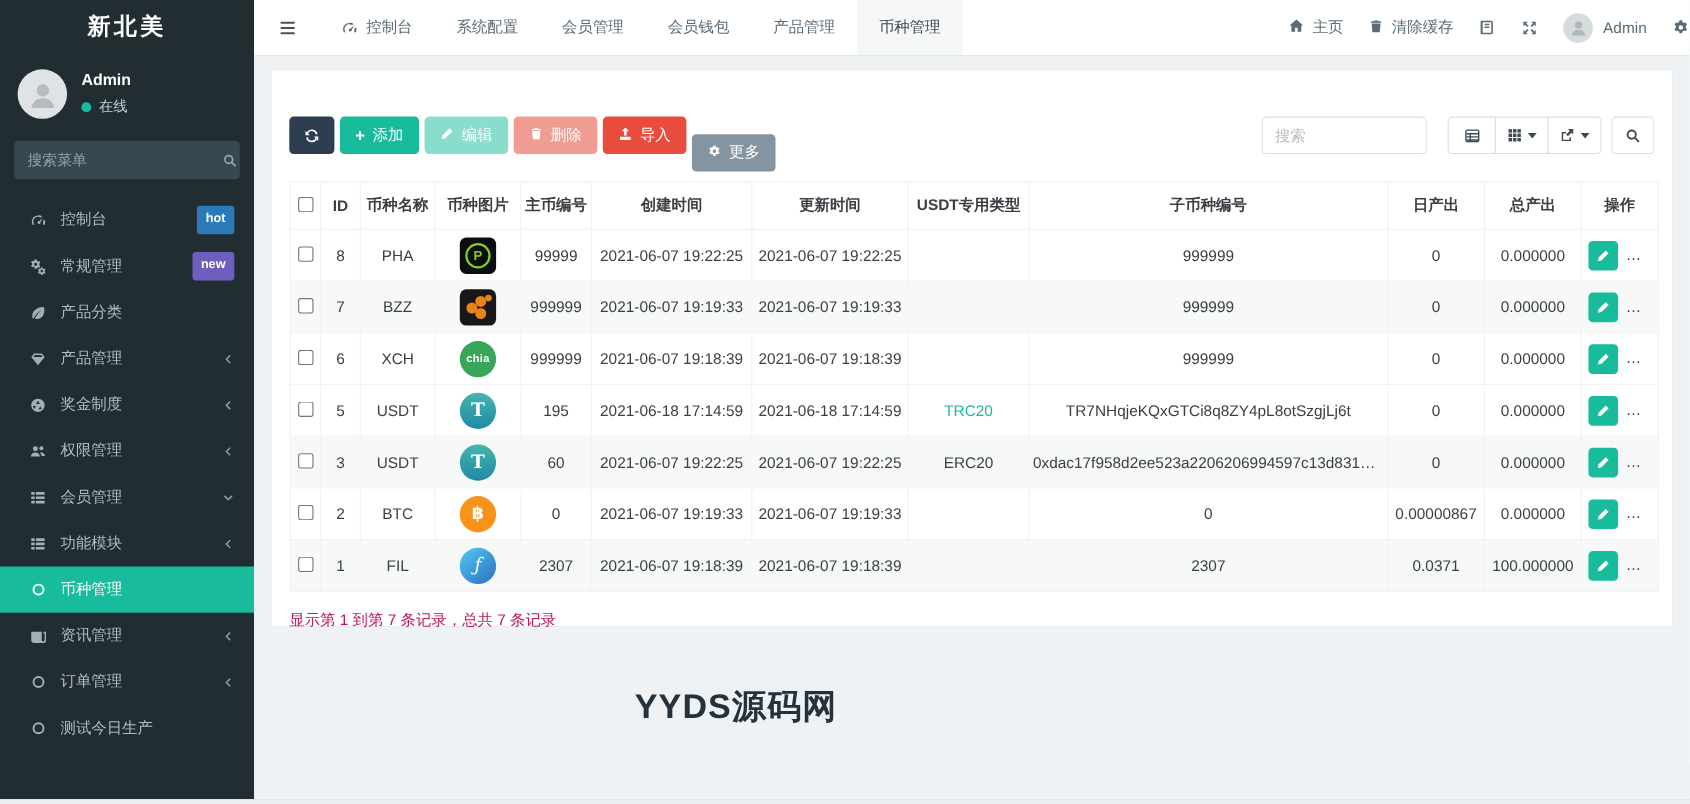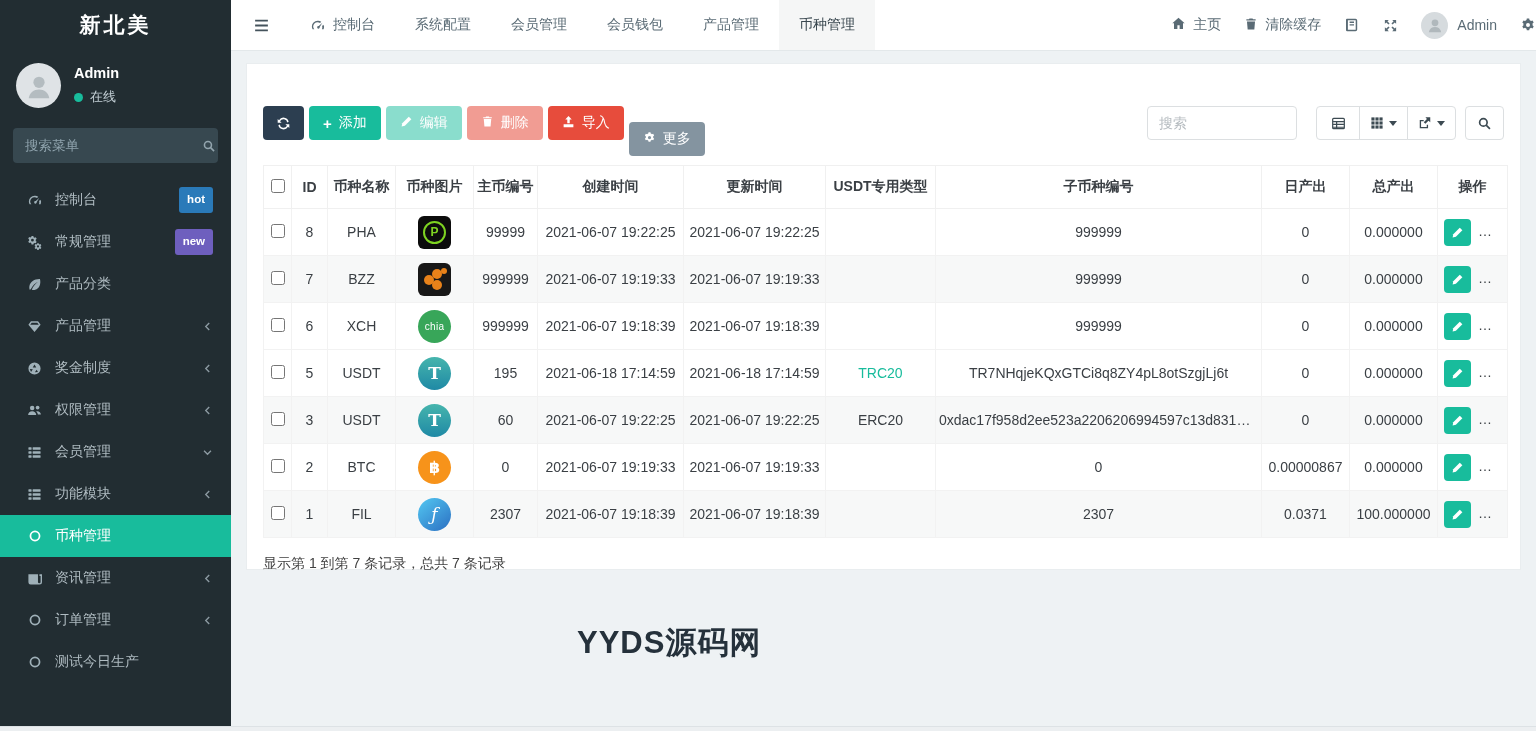--- a/index.html
+++ b/index.html
@@ -87,7 +87,7 @@
   .coin-bzz .d2 { width:10px; height:10px; left:14px; top:6px; }
   .coin-bzz .d3 { width:10px; height:10px; left:14px; top:17px; }
   .coin-bzz .d4 { width:6px;  height:6px;  left:23px; top:5px; }
-  .coin-xch { background:#38a659; border-radius:50%; color:#fff; font-size:10px; font-weight:normal; letter-spacing:.3px; }
+  .coin-xch { background:#38a659; border-radius:50%; color:#fff; font-size:10px; font-weight:bold; letter-spacing:.3px; }
   .coin-usdt { background:linear-gradient(180deg,#46b5ad,#1f89a5); border-radius:50%; color:#fff; font-weight:bold; font-size:17px; font-family:"DejaVu Serif", serif; }
   .coin-btc { background:#f7931a; border-radius:50%; color:#fff; font-weight:bold; font-size:16px; }
   .coin-fil { background:linear-gradient(140deg,#53c8f2,#2b6fc2); border-radius:50%; color:#fff; font-size:17px; font-style:italic; font-family:"DejaVu Serif", serif; }

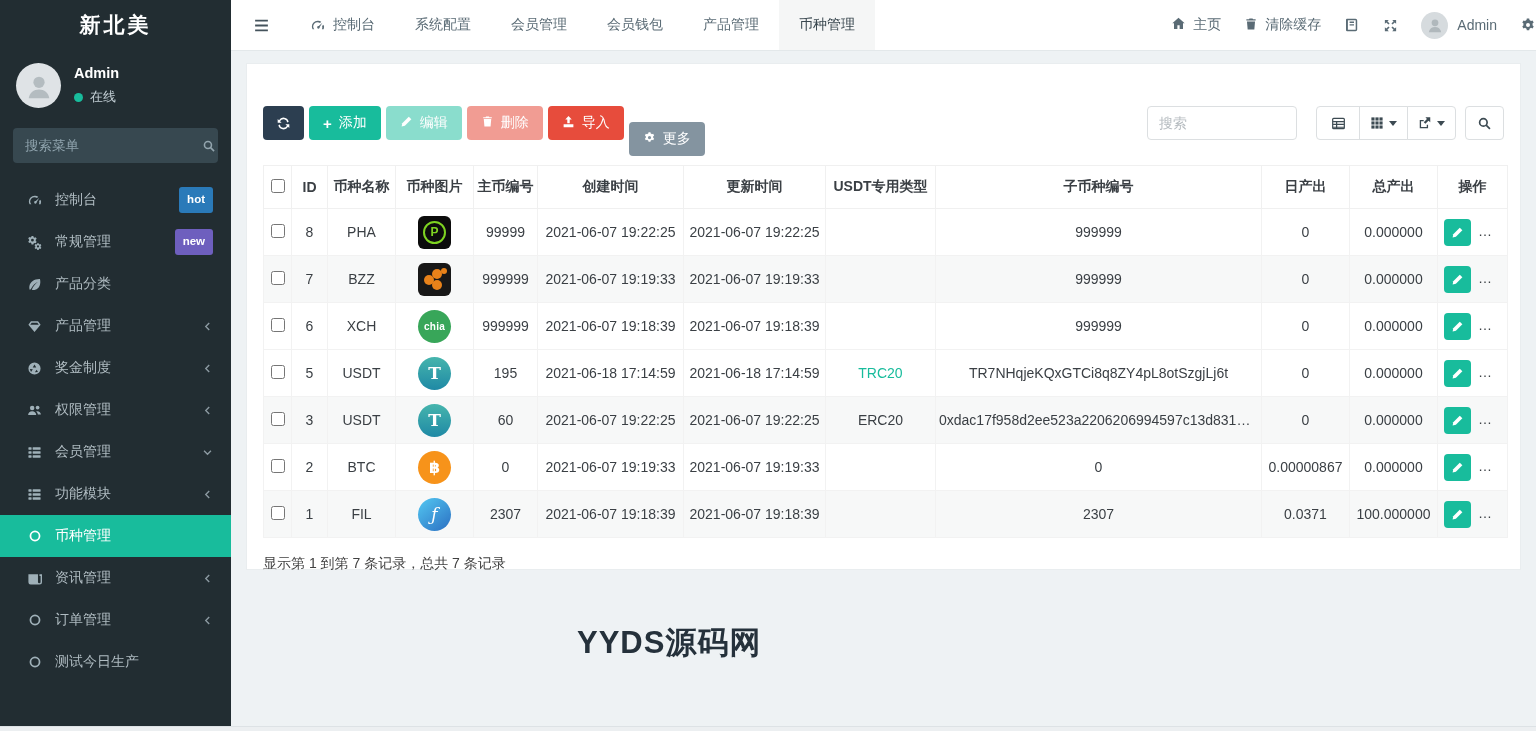--- a/index.html
+++ b/index.html
@@ -92,7 +92,7 @@
   .coin-btc { background:#f7931a; border-radius:50%; color:#fff; font-weight:bold; font-size:16px; }
   .coin-fil { background:linear-gradient(140deg,#53c8f2,#2b6fc2); border-radius:50%; color:#fff; font-size:17px; font-style:italic; font-family:"DejaVu Serif", serif; }
 
-  .summary { margin-top:17px; color:#404040; font-size:14px; }
+  .summary { margin-top:17px; color:#be185d; font-size:14px; }
   .watermark { position:absolute; left:346px; top:571px; font-size:31px; font-weight:800; color:#25313b; letter-spacing:1px; }
   .hscroll { position:fixed; left:0; right:0; bottom:0; height:5px; background:#eceff1; border-top:1px solid #dde2e5; }
   input[type=checkbox] { width:14px; height:14px; cursor:pointer; }

